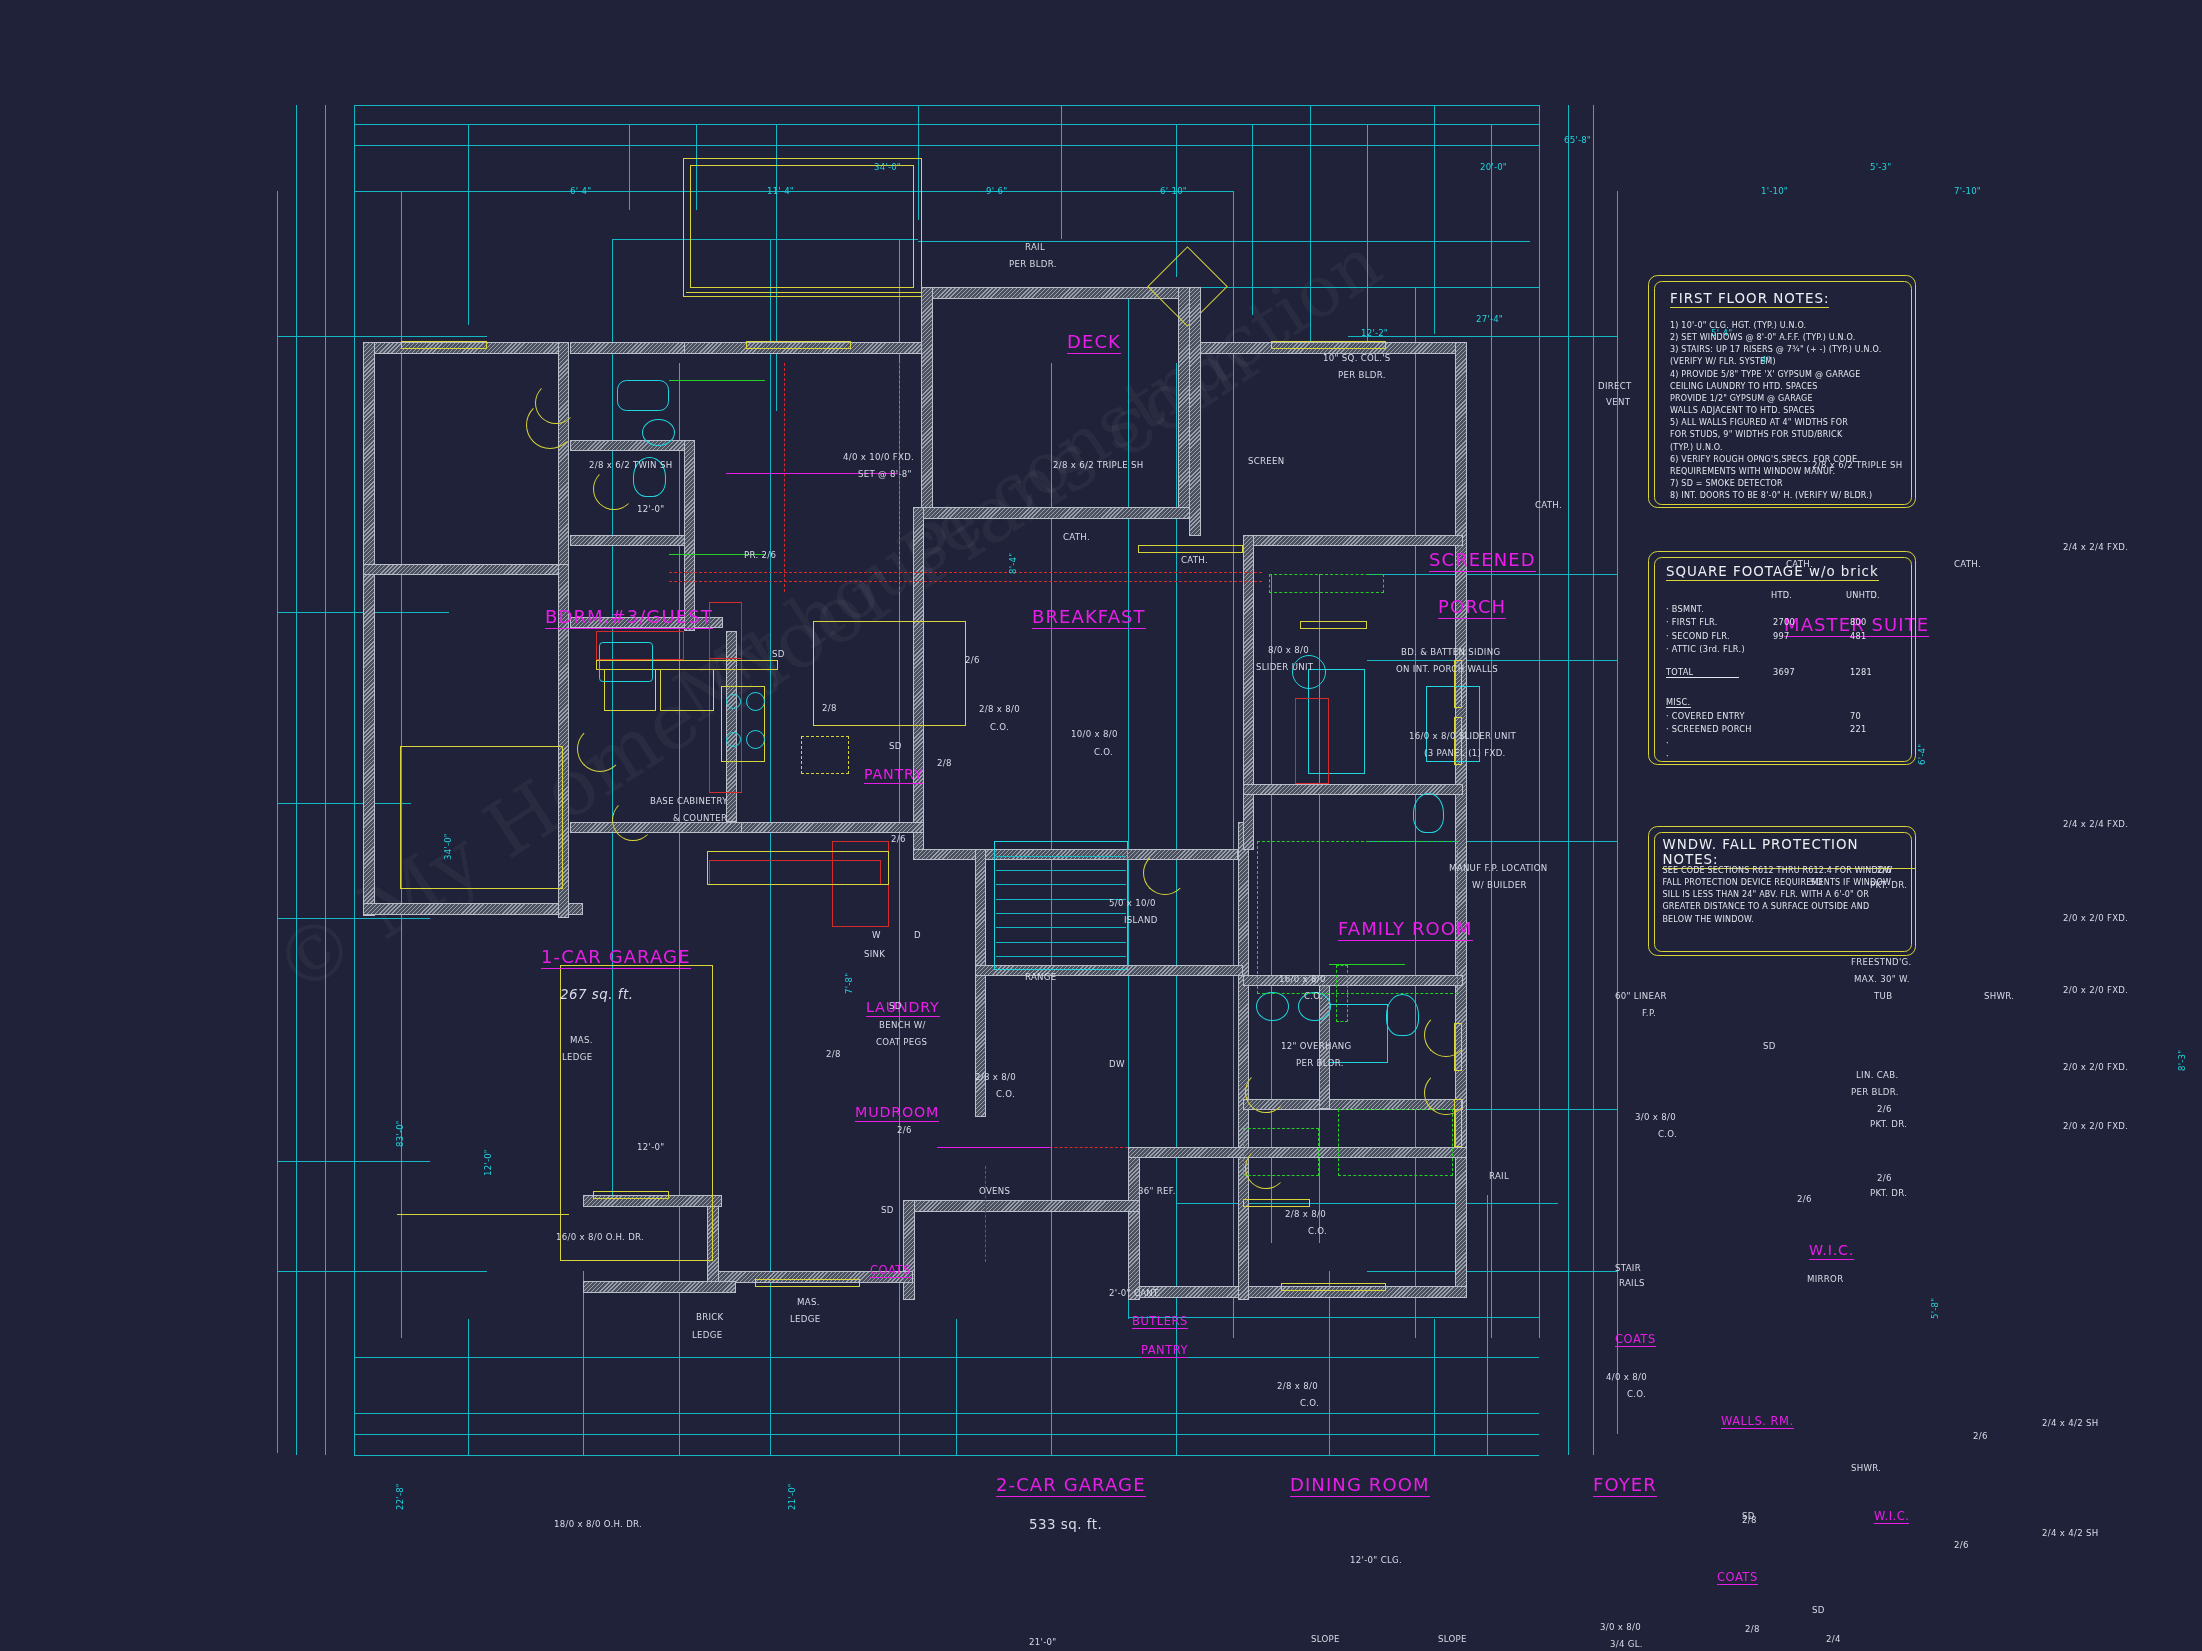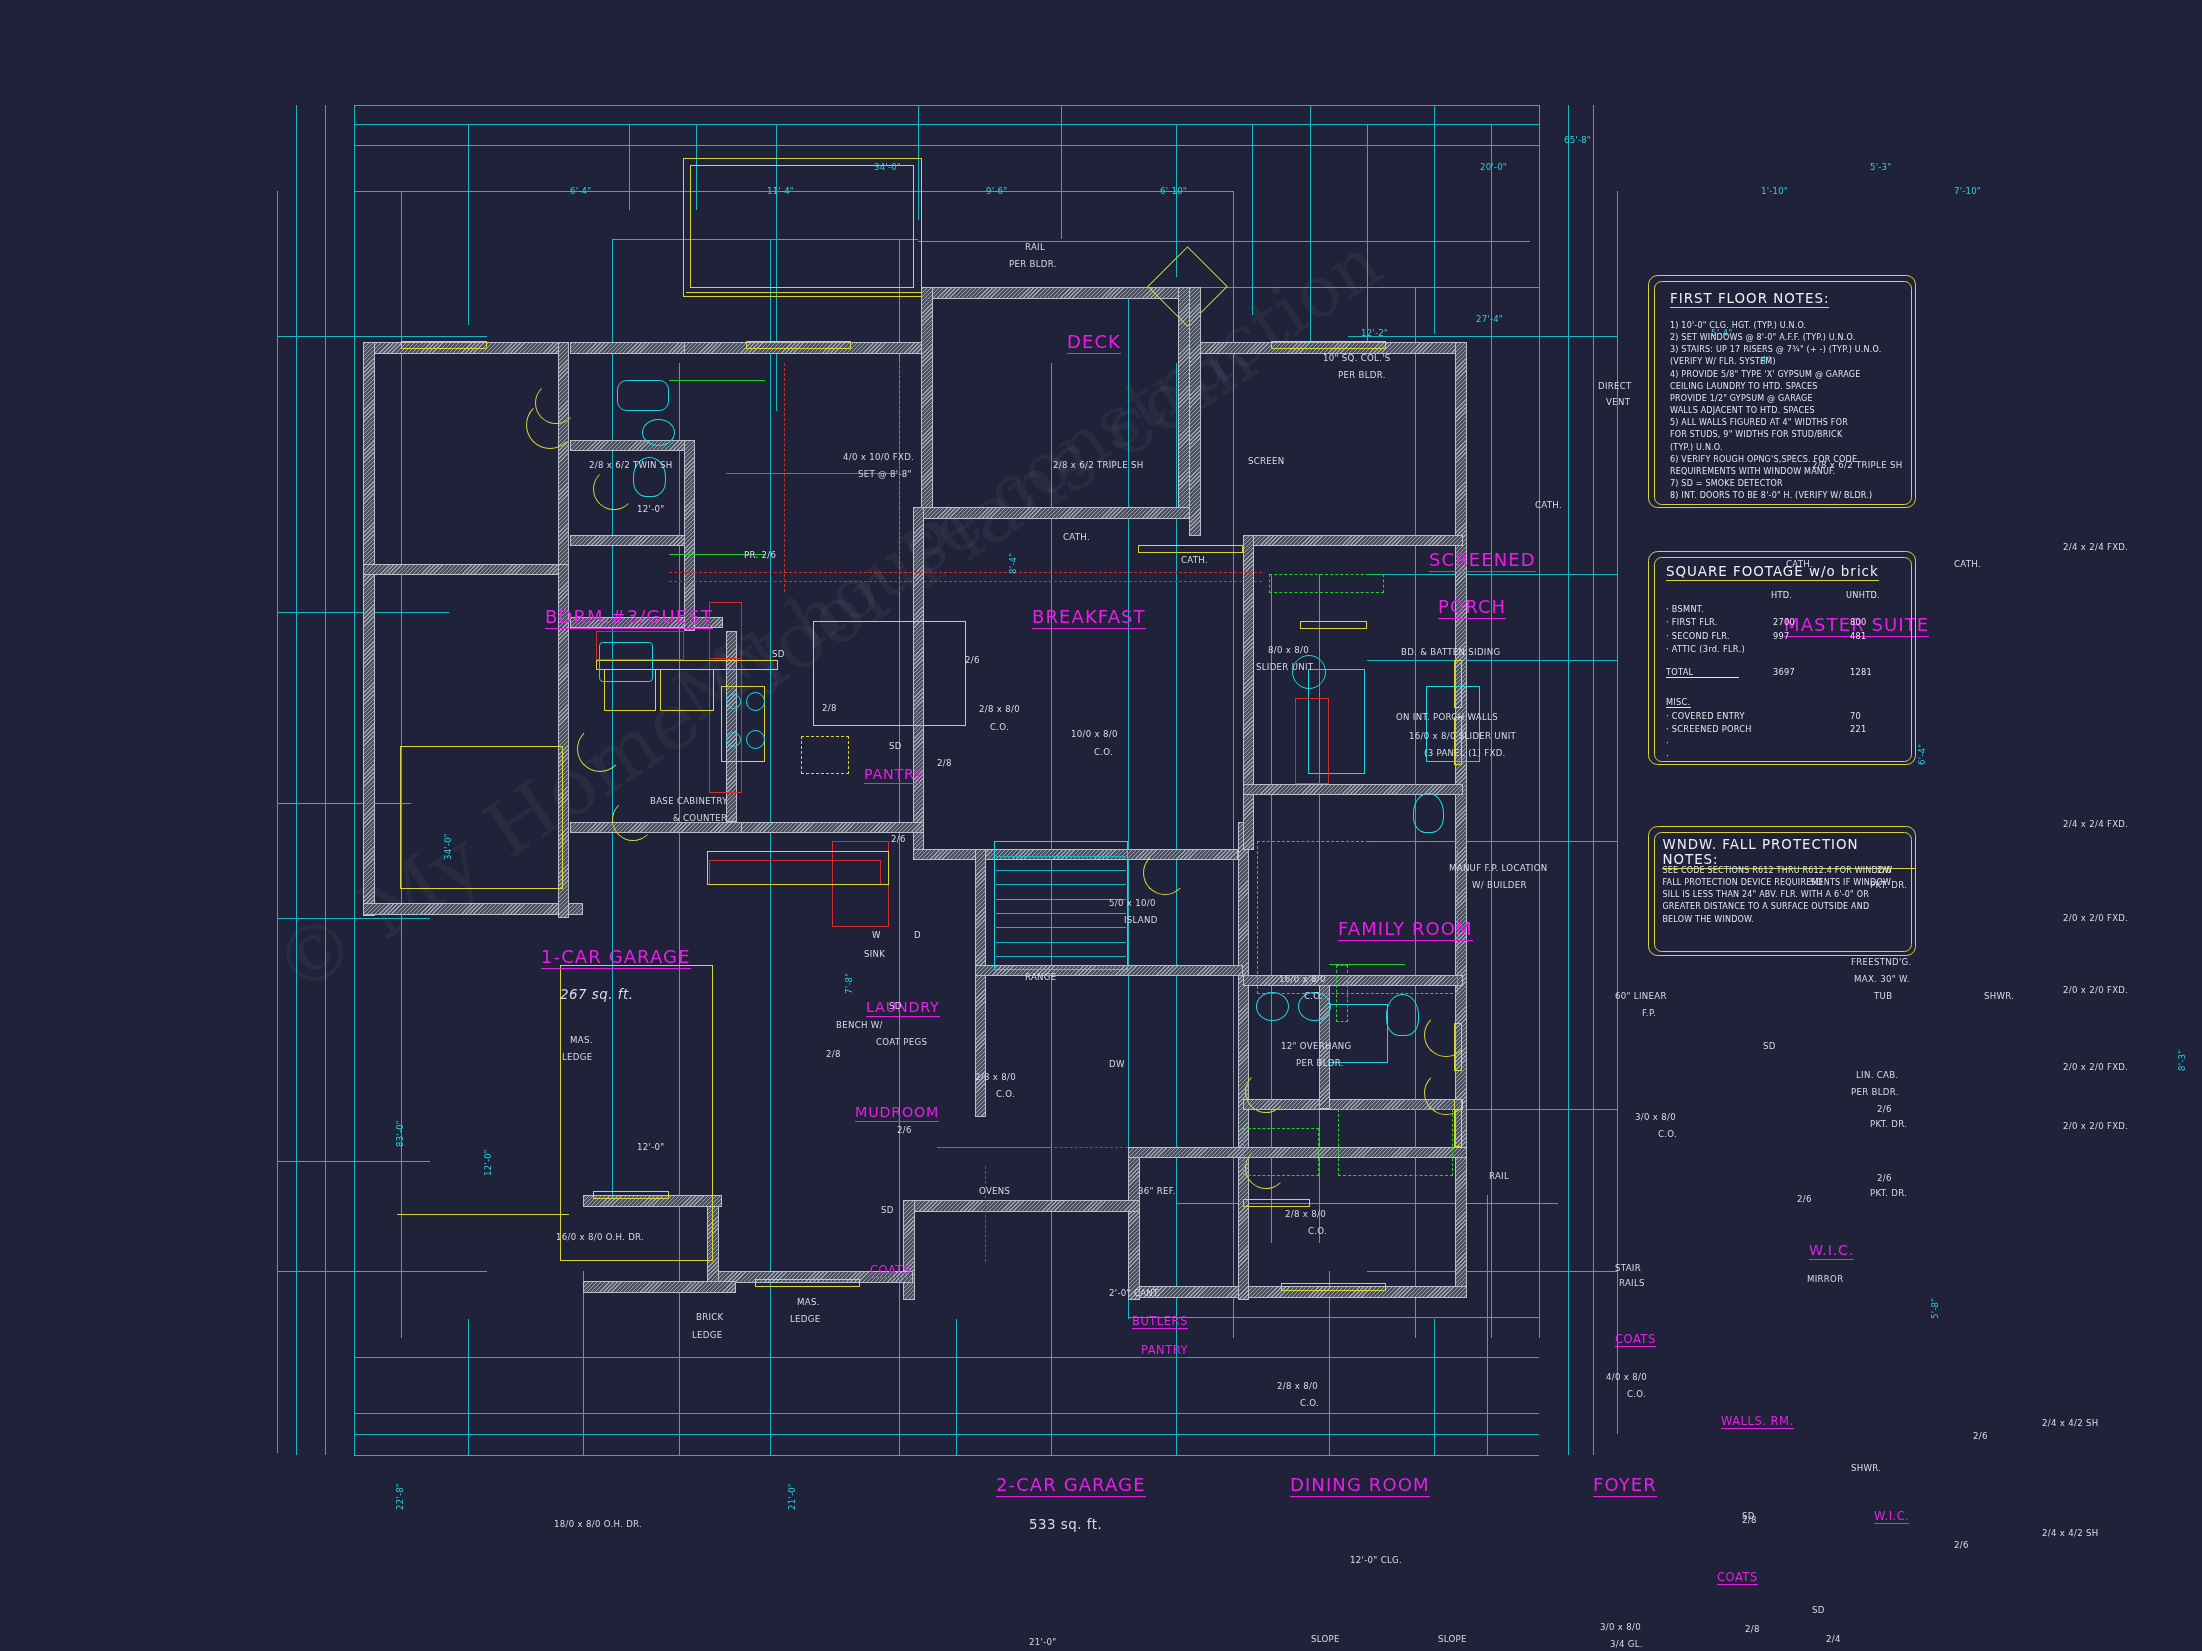--- a/index.html
+++ b/index.html
@@ -346,7 +346,7 @@
       <div class="t note" style="left: 1268px; top: 646px;">8/0 x 8/0</div>
       <div class="t note" style="left: 1256px; top: 663px;">SLIDER UNIT</div>
       <div class="t note" style="left: 1401px; top: 648px;">BD. &amp; BATTEN SIDING</div>
-      <div class="t note" style="left: 1396px; top: 665px; margin-top: 48px;">ON INT. PORCH WALLS</div>
+      <div class="t note" style="left: 1396px; top: 665px;">ON INT. PORCH WALLS</div>
       <div class="t note" style="left: 1409px; top: 732px;">16/0 x 8/0 SLIDER UNIT</div>
       <div class="t note" style="left: 1424px; top: 749px;">(3 PANEL (1) FXD.</div>
       <div class="t note" style="left: 650px; top: 797px;">BASE CABINETRY</div>

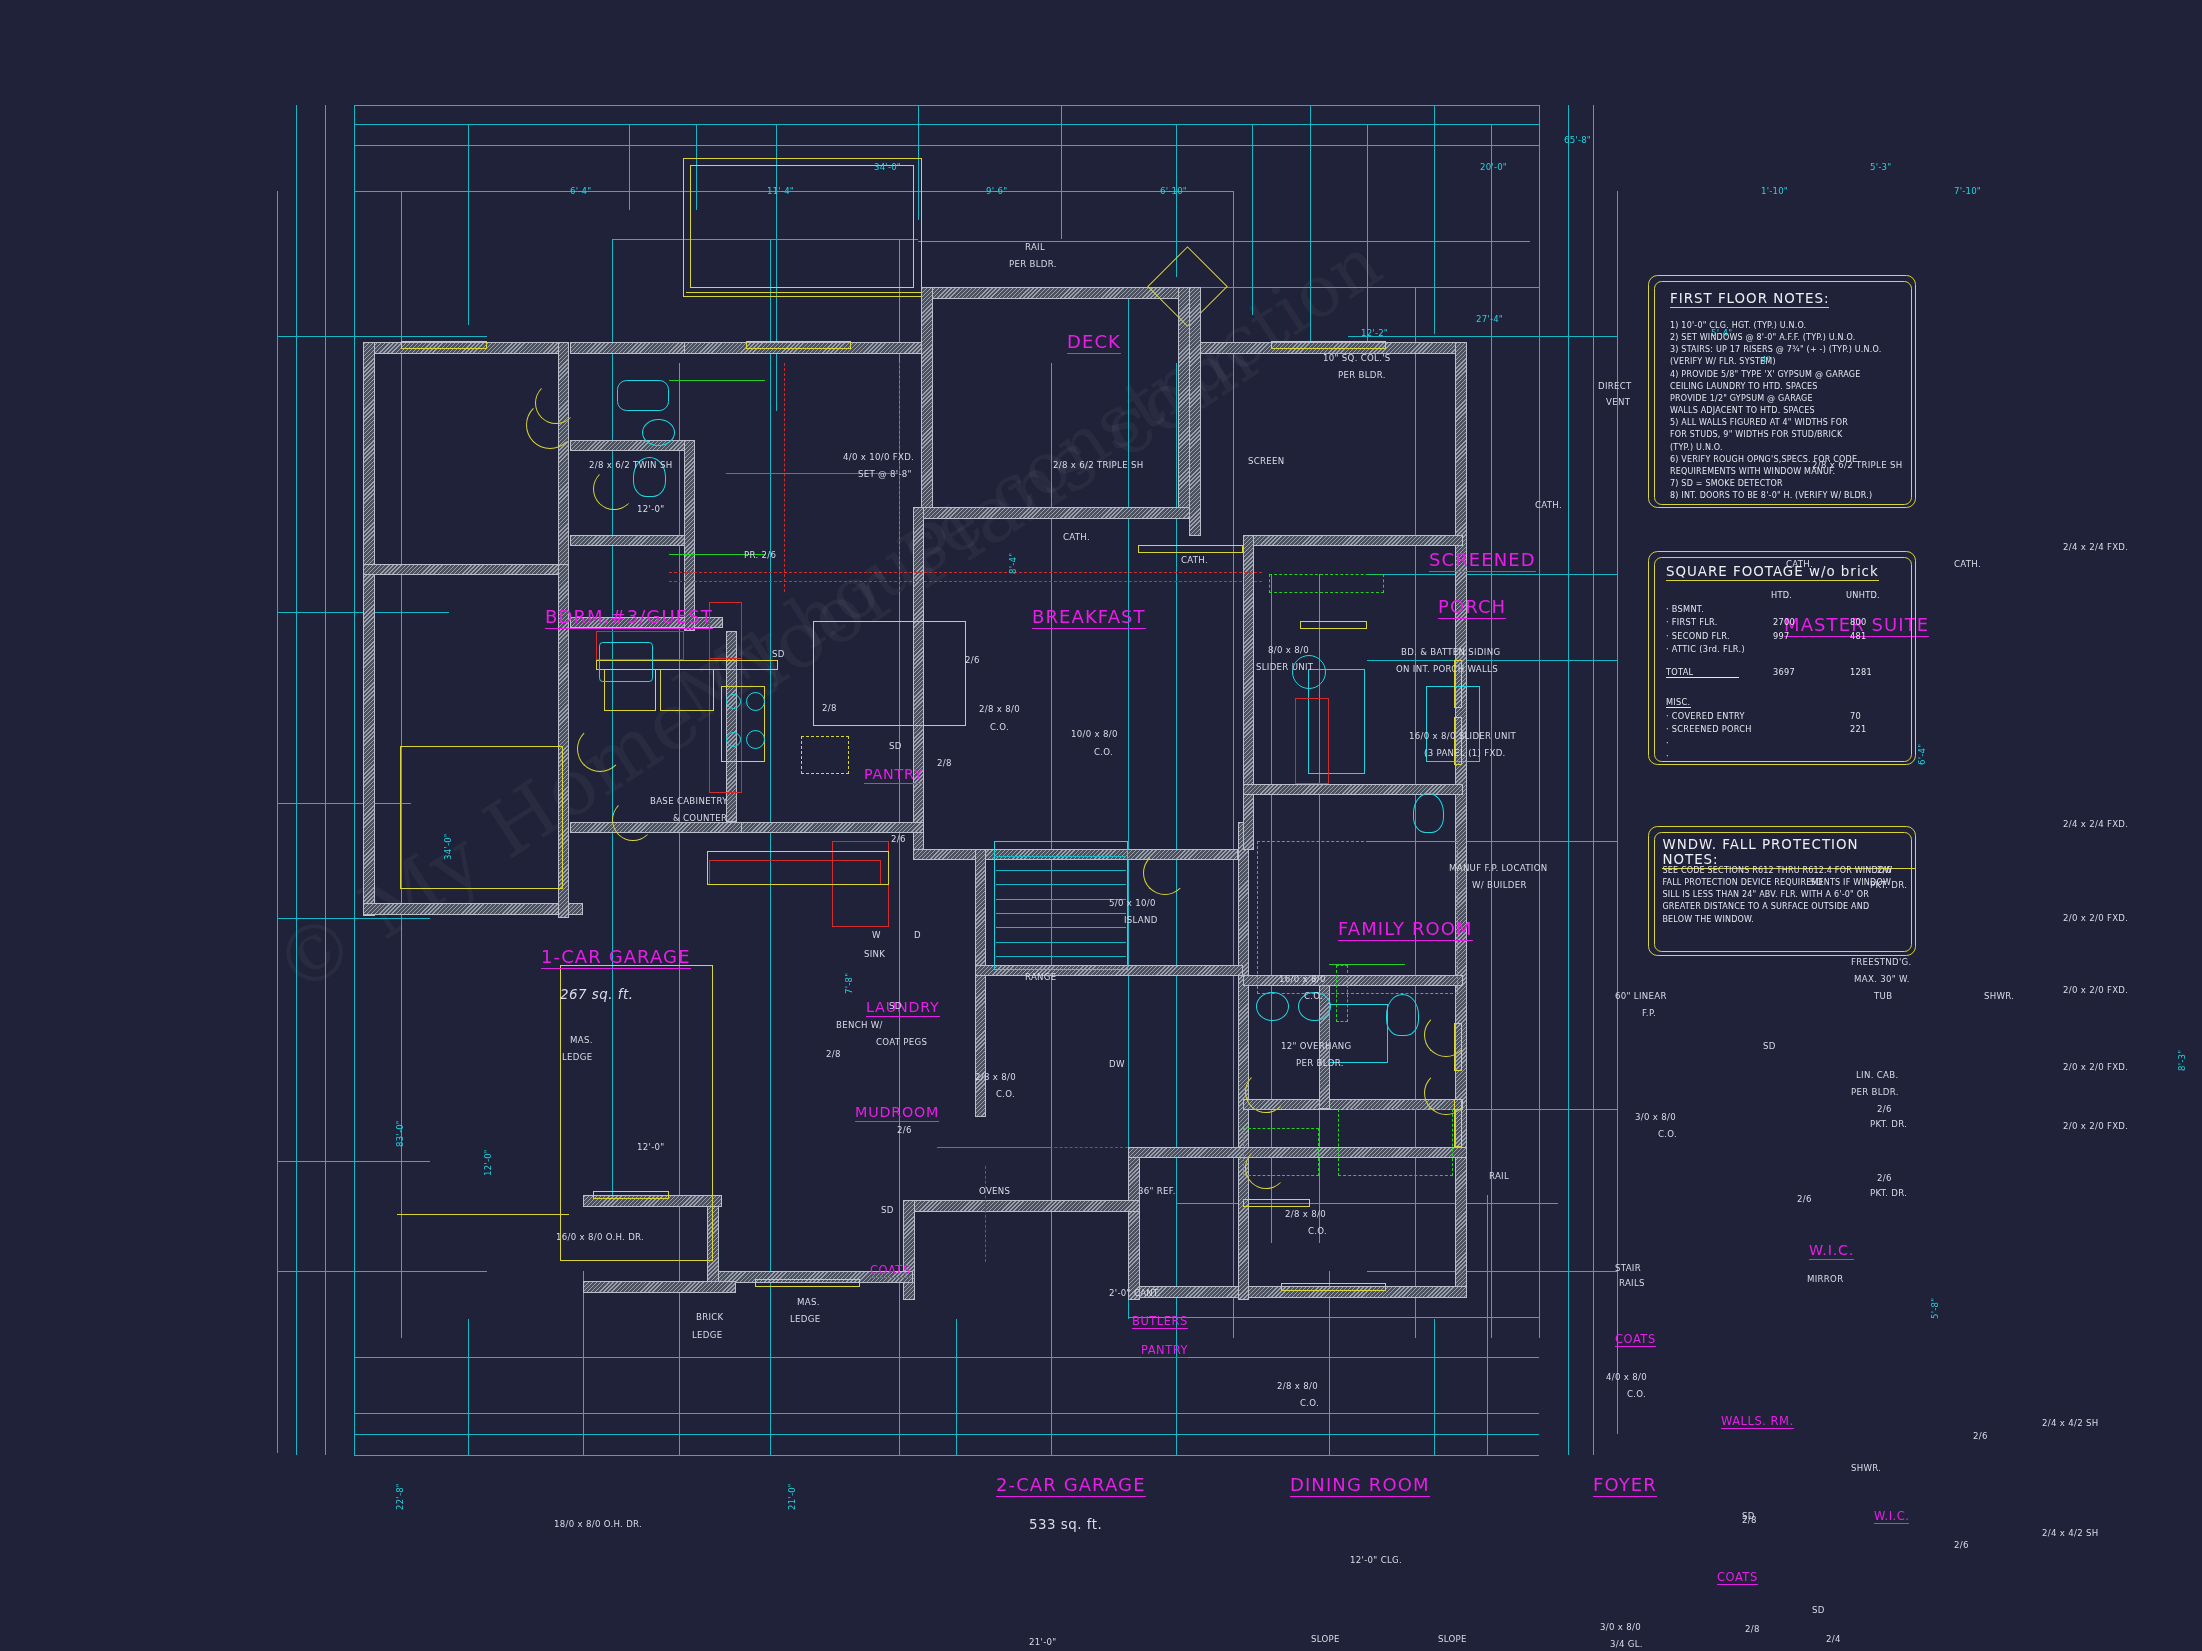--- a/index.html
+++ b/index.html
@@ -368,7 +368,7 @@
       <div class="t note" style="left: 914px; top: 931px;">D</div>
       <div class="t note" style="left: 1025px; top: 973px;">RANGE</div>
       <div class="t note" style="left: 1109px; top: 1060px;">DW</div>
-      <div class="t note" style="left: 836px; top: 1021px;">BENCH W/</div>
+      <div class="t note" style="left: 879px; top: 1021px;">BENCH W/</div>
       <div class="t note" style="left: 876px; top: 1038px;">COAT PEGS</div>
       <div class="t note" style="left: 979px; top: 1187px;">OVENS</div>
       <div class="t note" style="left: 1138px; top: 1187px;">36" REF.</div>

